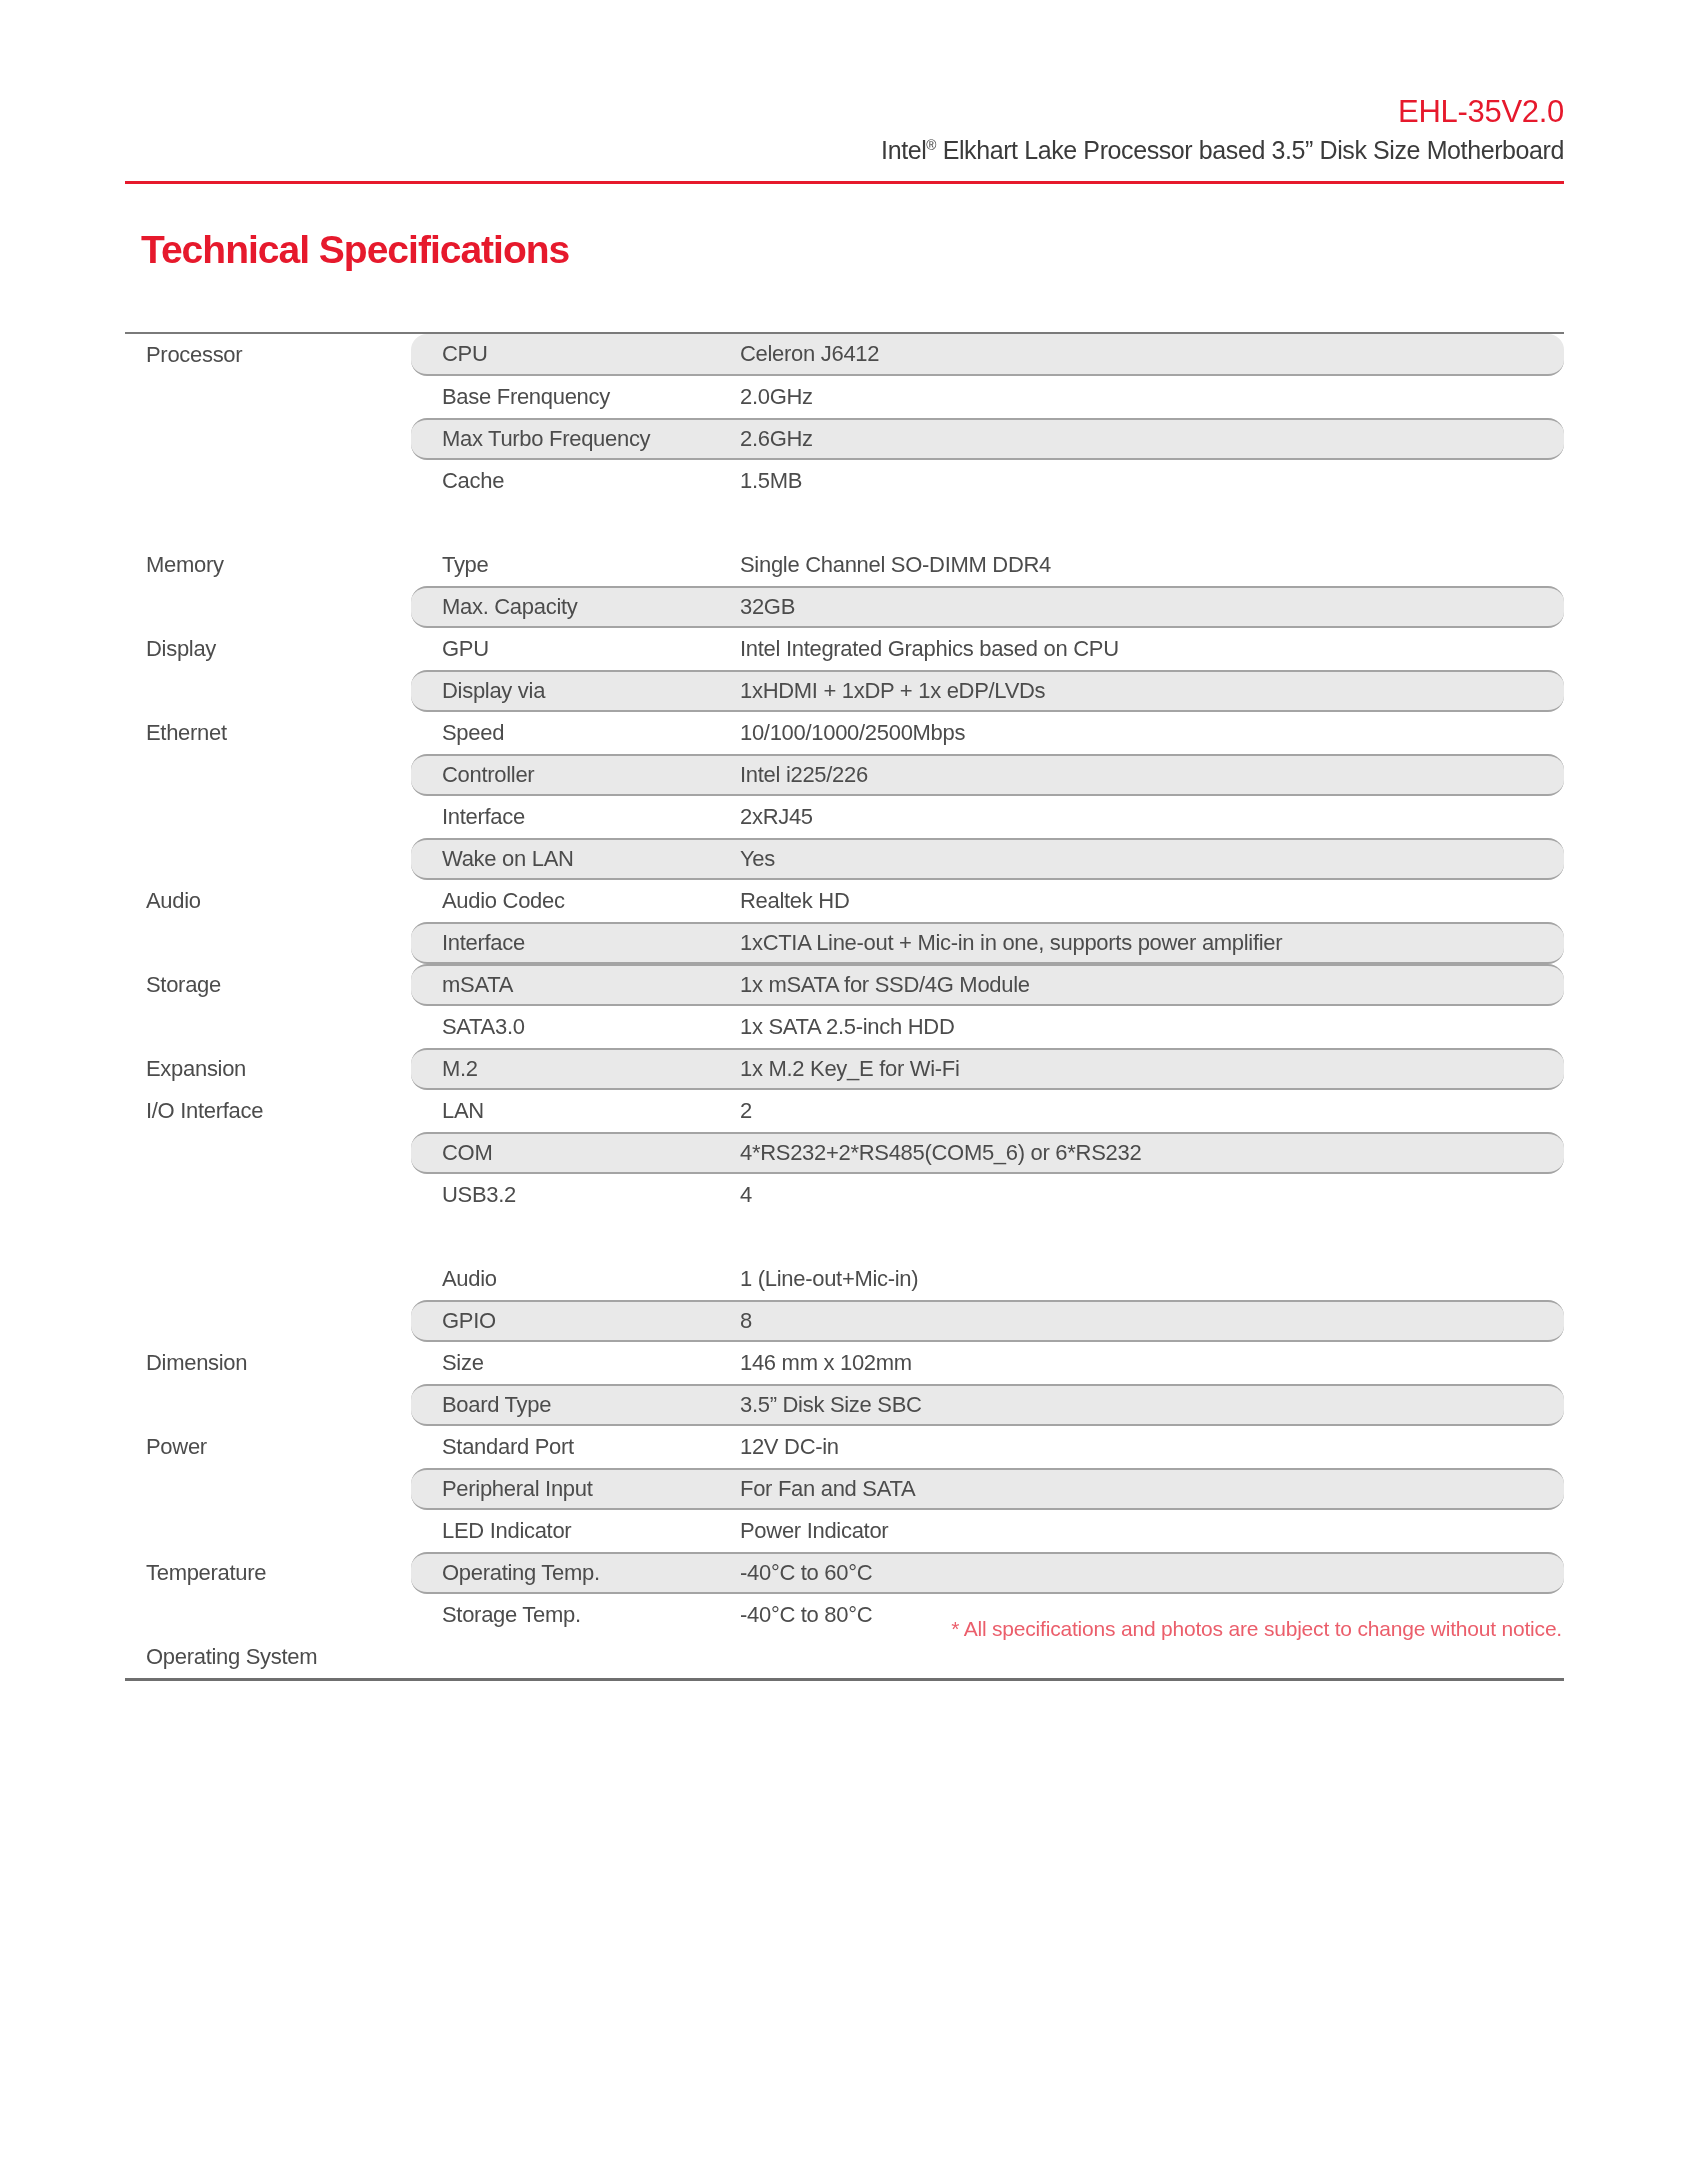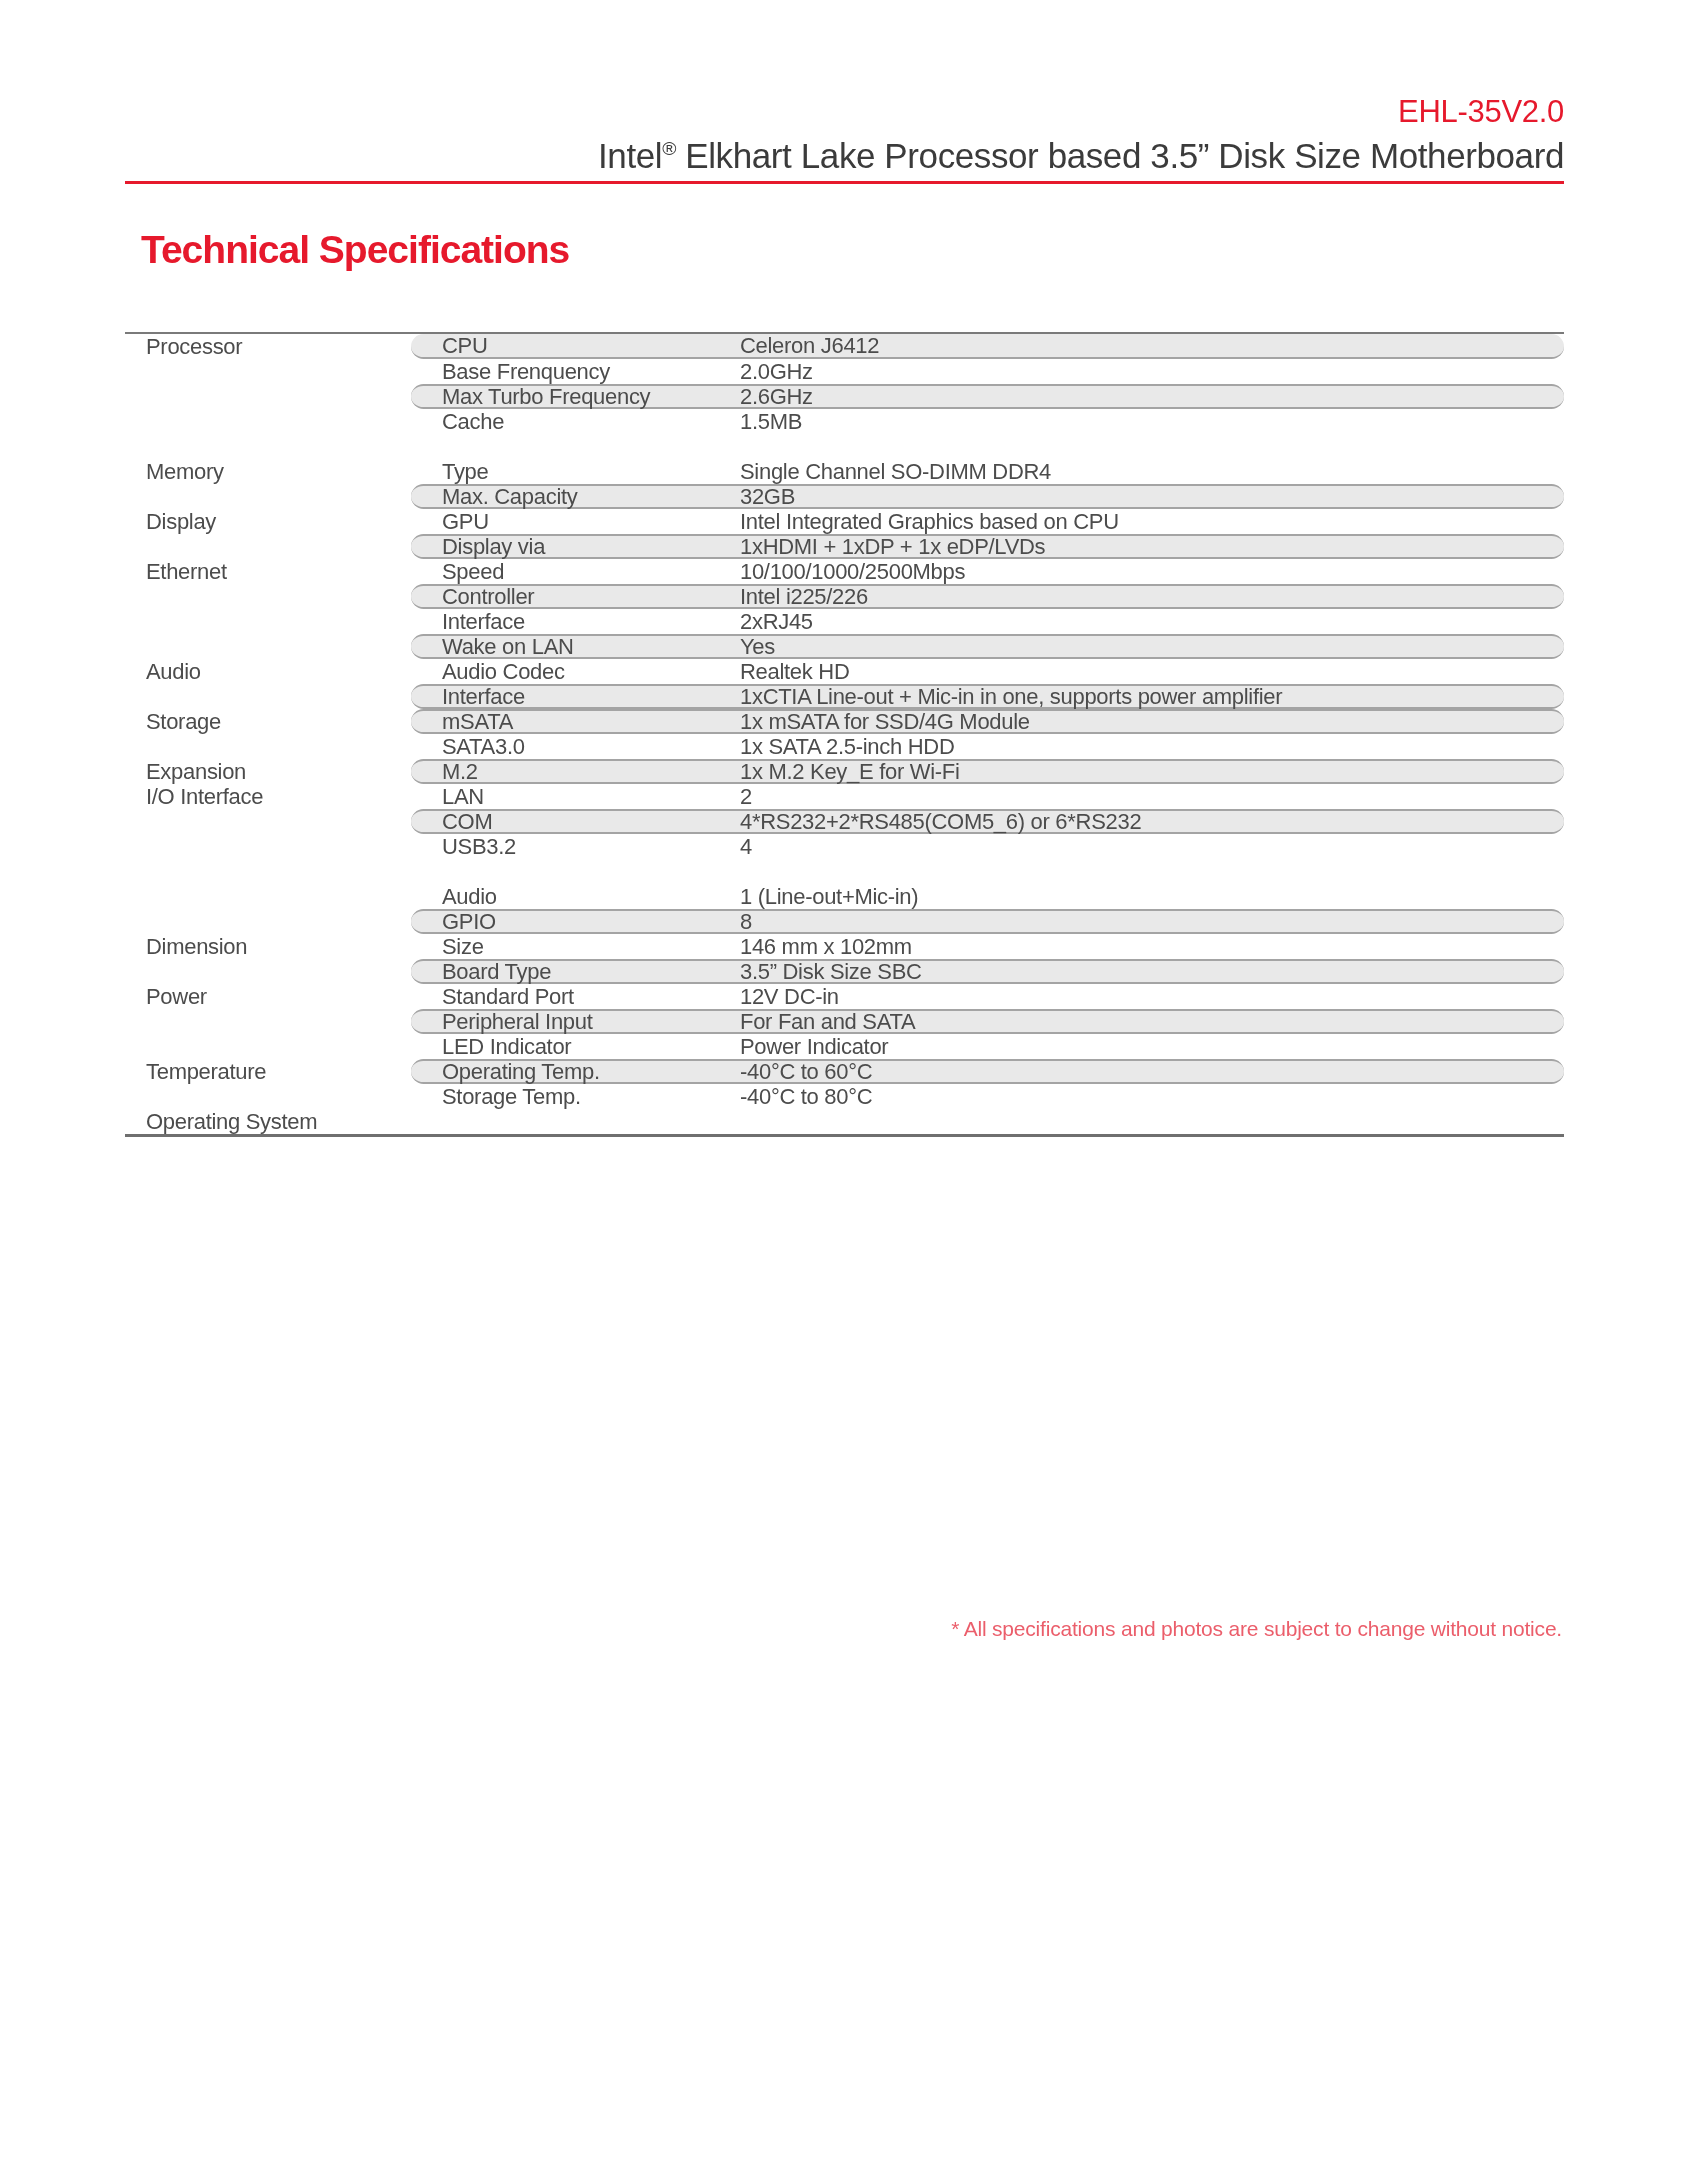--- a/index.html
+++ b/index.html
@@ -25,7 +25,7 @@
   }
   .subtitle{
     position:absolute;top:136px;right:119px;
-    font-size:35px;color:var(--darktext);letter-spacing:-0.4px;
+    font-size:25px;color:var(--darktext);letter-spacing:-0.4px;
   }
   .subtitle sup{font-size:0.55em;}
   .header-rule{

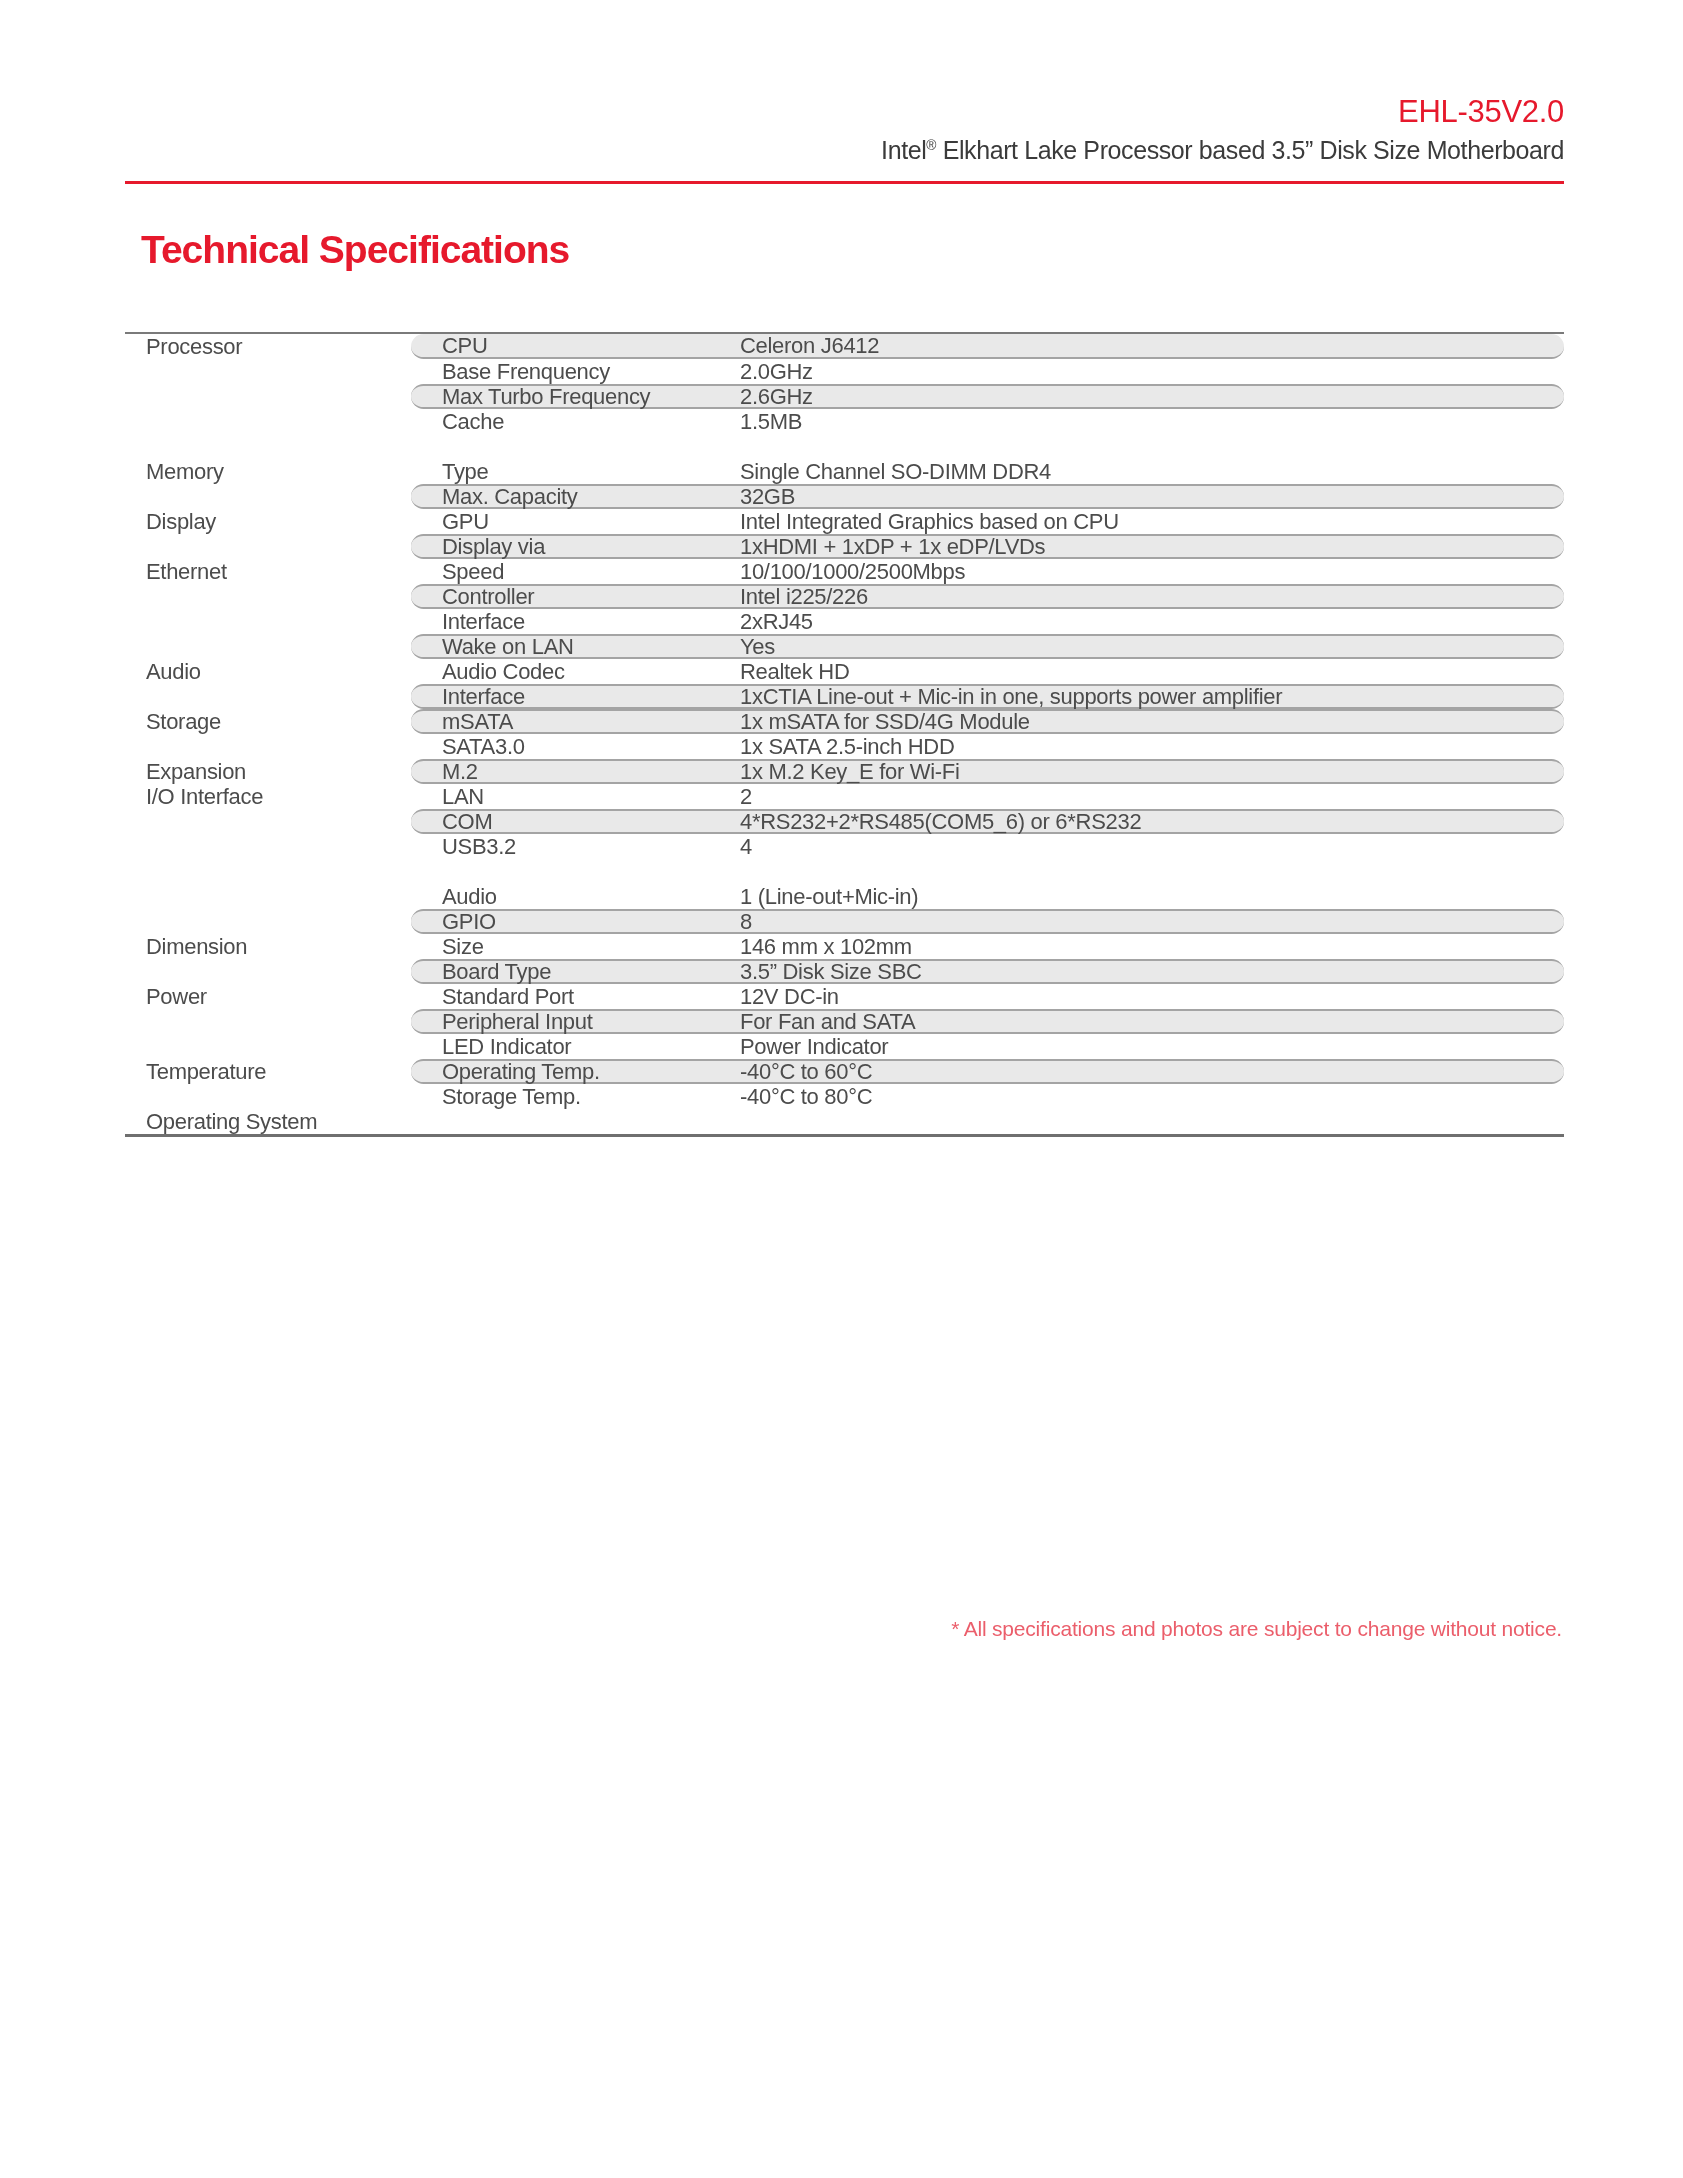--- a/index.html
+++ b/index.html
@@ -41,7 +41,7 @@
     border-top:2px solid var(--tabletop);
     border-bottom:3px solid var(--tablebottom);
   }
-  .spec-row{display:flex;height:25px;}
+  .spec-row{display:flex;height:42px;}
   .cell{display:flex;align-items:center;font-size:22px;color:var(--text);letter-spacing:-0.3px;}
   .cell.category{width:286px;padding-left:21px;background:#ffffff;}
   .cell-block{flex:1;display:flex;min-width:0;border-radius:16px;}

